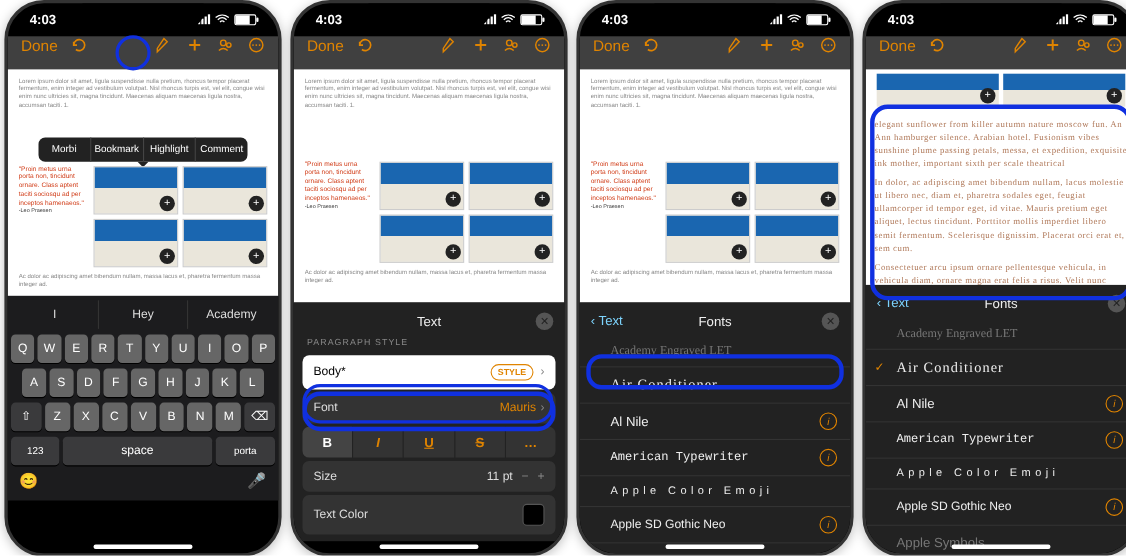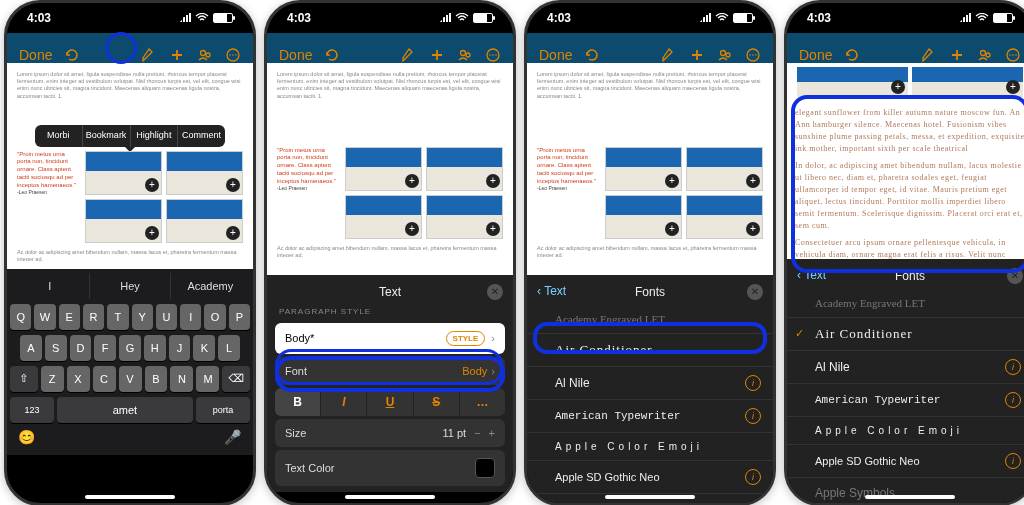--- a/index.html
+++ b/index.html
@@ -56,11 +56,11 @@
   .toolbar {
     height: 30px;
     display: flex;
-    align-items: flex-end;
+    align-items: flex-start;
     justify-content: space-between;
     padding: 0 12px;
     color: #e08400;
-    background: #0c4a6e;
+    background: #404040;
     font-size: 14px;
   }
   .toolbar .grp { display: flex; gap: 12px; align-items: center; }

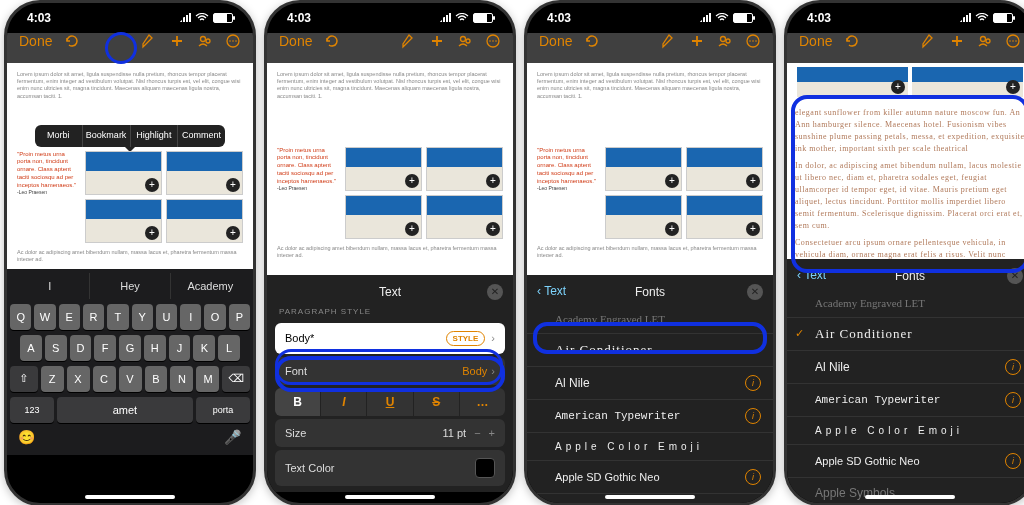--- a/index.html
+++ b/index.html
@@ -692,7 +692,7 @@
         </div>
     </div>
     <div class="handwriting">
-      <div style="margin-bottom:5px">elegant sunflower from killer autumn nature moscow fun. An Ann hamburger silence. Maecenas hotel. Fusionism vibes sunshine plume passing petals, messa, et expedition, exquisite ink mother, important sixth per scale theatrical</div>
+      <div style="margin-bottom:5px">elegant sunflower from killer autumn nature moscow fun. An Ann hamburger silence. Arabian hotel. Fusionism vibes sunshine plume passing petals, messa, et expedition, exquisite ink mother, important sixth per scale theatrical</div>
       <div style="margin-bottom:5px">In dolor, ac adipiscing amet bibendum nullam, lacus molestie ut libero nec, diam et, pharetra sodales eget, feugiat ullamcorper id tempor eget, id vitae. Mauris pretium eget aliquet, lectus tincidunt. Porttitor mollis imperdiet libero semit fermentum. Scelerisque dignissim. Placerat orci erat et, sem cum.</div>
       <div>Consectetuer arcu ipsum ornare pellentesque vehicula, in vehicula diam, ornare magna erat felis a risus. Velit nunc torquent. Velit vel Morbi ac suspendisse, sagittis eros condimentum. In egestas, dolor mi a augue porta, ut risus mollis vestibulum. Duis neque montes per blandit. Id fermentum tempor eu urna et cras vitae, magna elemnt. In vehicula, egestas indictum. Quae minus facilisis, volutpat velit in.</div>
     </div>

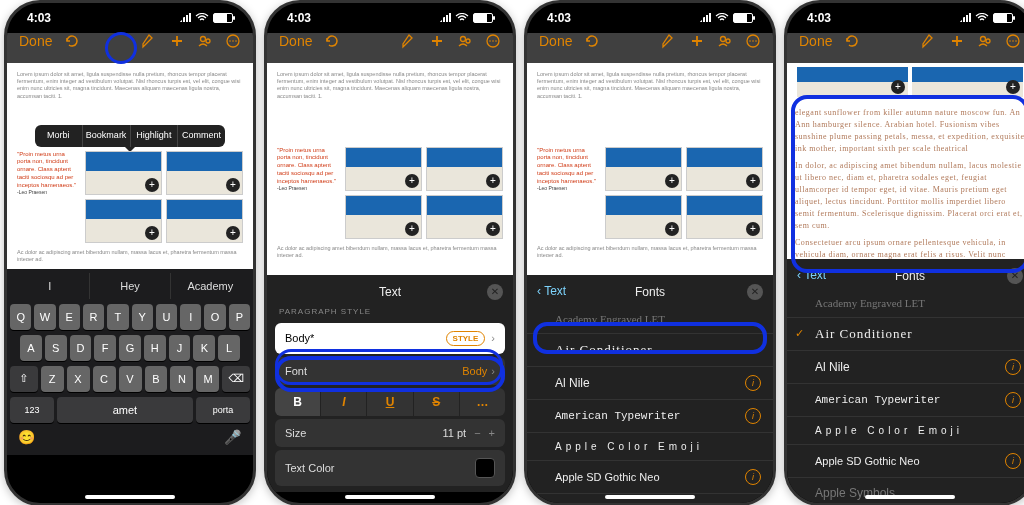--- a/index.html
+++ b/index.html
@@ -477,7 +477,7 @@
     <div class="panel-row">
       <span>Font</span>
       <span class="val">
-          <span>Body</span>
+          <span>Mauris</span>
           <span class="chev">›</span>
         </span>
     </div>

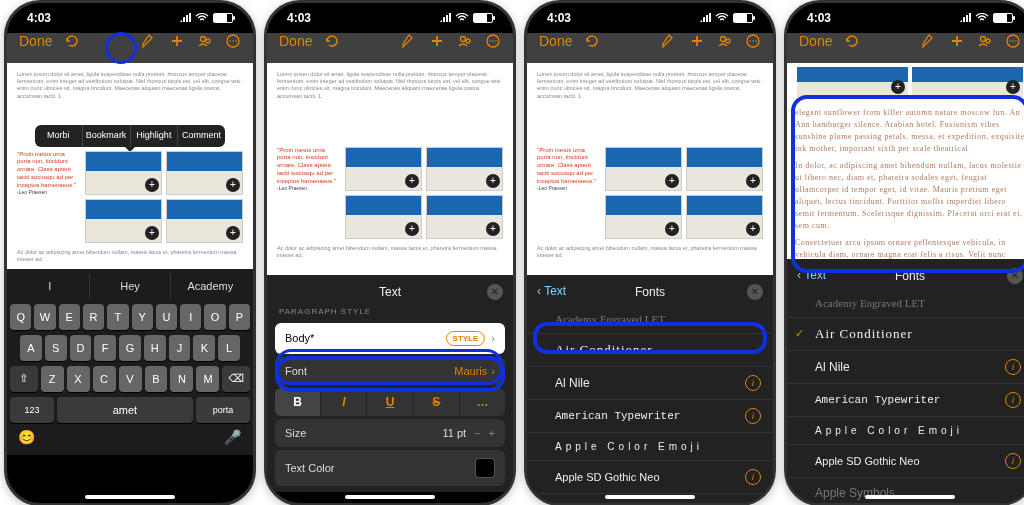--- a/index.html
+++ b/index.html
@@ -368,7 +368,7 @@
       </div>
     <div class="krow">
       <div class="key dark" style="flex:1.3;font-size:9px">123</div>
-      <div class="key dark space">amet</div>
+      <div class="key dark space">space</div>
       <div class="key dark" style="flex:1.6;font-size:9px">porta</div>
     </div>
     <div class="kbottom">

